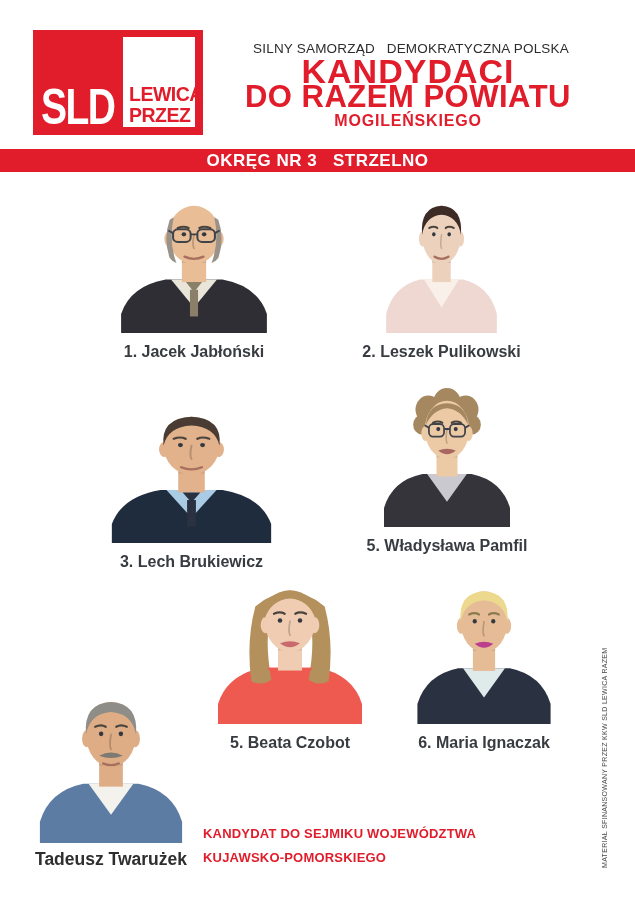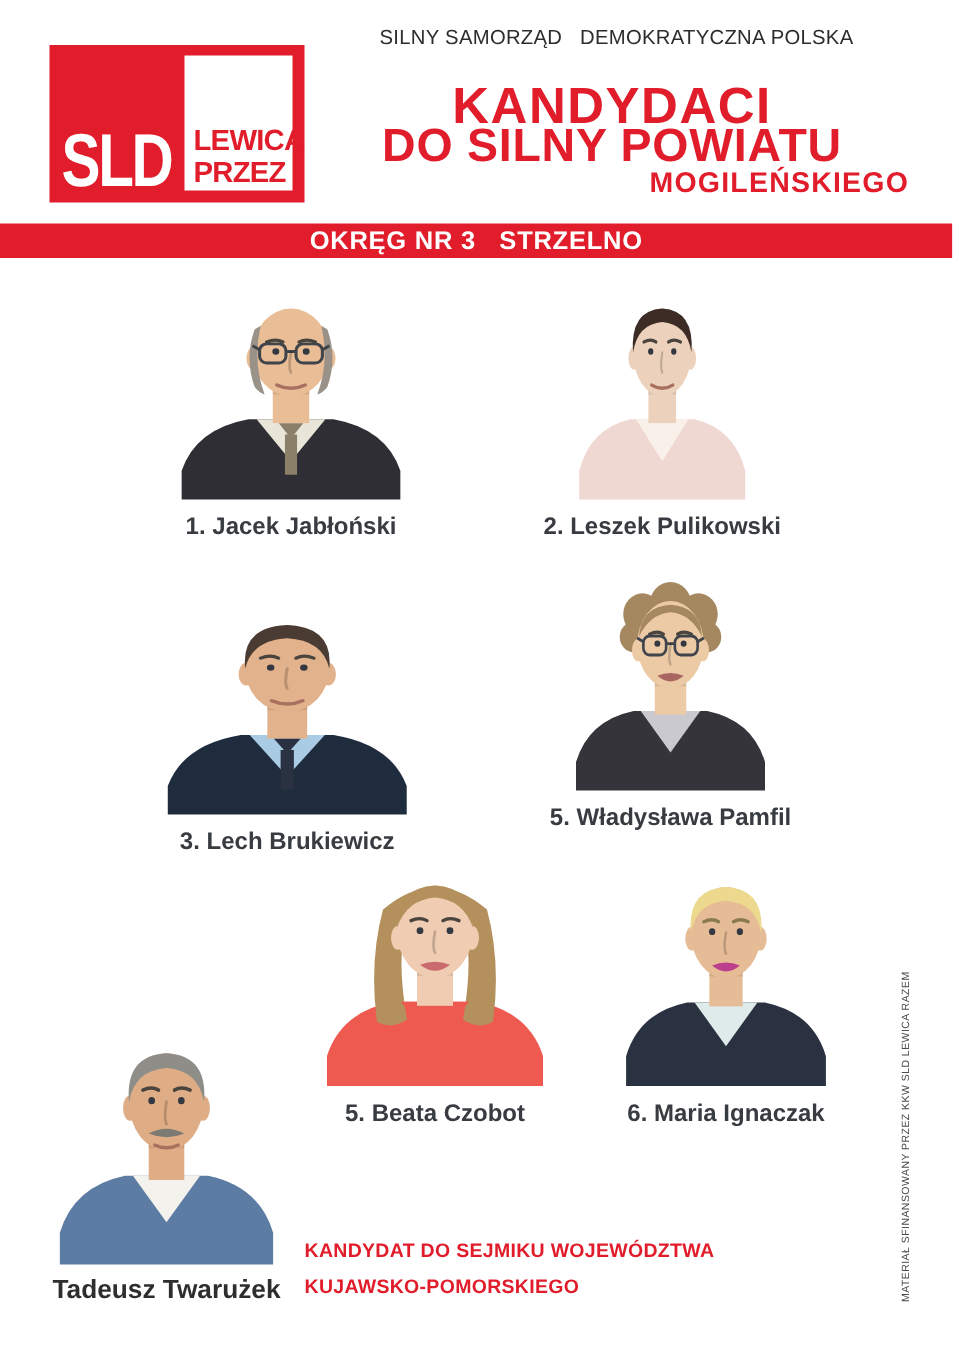--- a/index.html
+++ b/index.html
@@ -16,7 +16,7 @@
   .logo-lr{position:absolute;left:96px;top:54px;color:var(--red);font-weight:700;
            font-size:19.5px;line-height:20.5px;letter-spacing:-.5px;white-space:nowrap;}
   
-  .slogan{position:absolute;left:228px;top:17px;width:366px;text-align:center;
+  .slogan{position:absolute;left:228px;top:41px;width:366px;text-align:center;
           font-size:13.5px;letter-spacing:.2px;color:var(--slogan-dark);white-space:pre;}
   .t1,.t2,.t3{position:absolute;left:210px;width:396px;text-align:center;
           font-weight:700;color:var(--red);white-space:pre;}

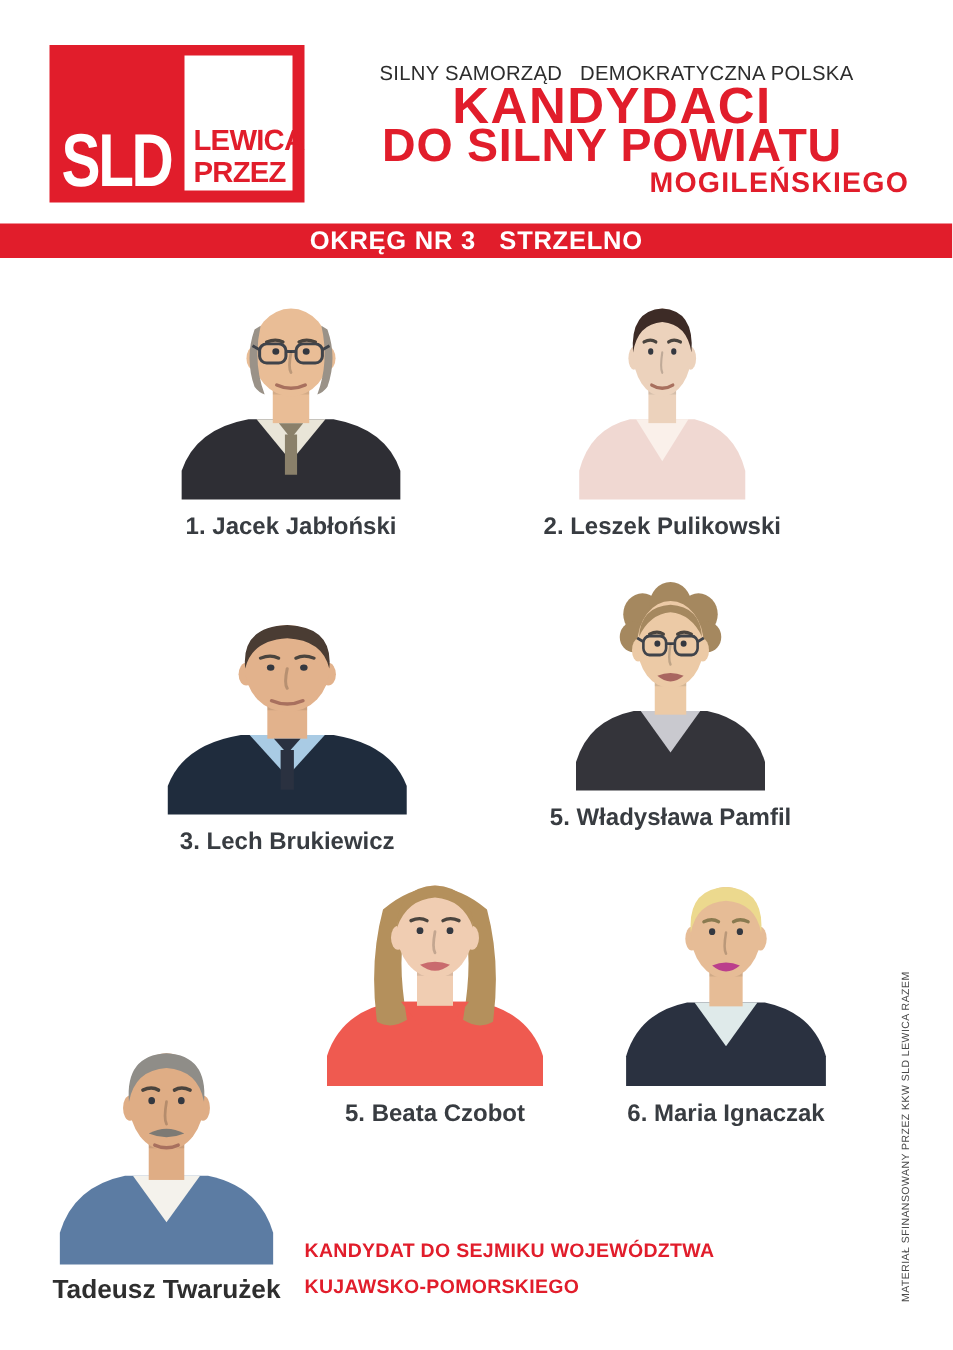--- a/index.html
+++ b/index.html
@@ -64,7 +64,7 @@
 
   <div class="slogan">SILNY SAMORZĄD   DEMOKRATYCZNA POLSKA</div>
   <div class="t1">KANDYDACI</div>
-  <div class="t2">DO SILNY POWIATU</div>
+  <div class="t2">DO RAZEM POWIATU</div>
   <div class="t3">MOGILEŃSKIEGO</div>
 
   <div class="banner">OKRĘG NR 3   STRZELNO</div>

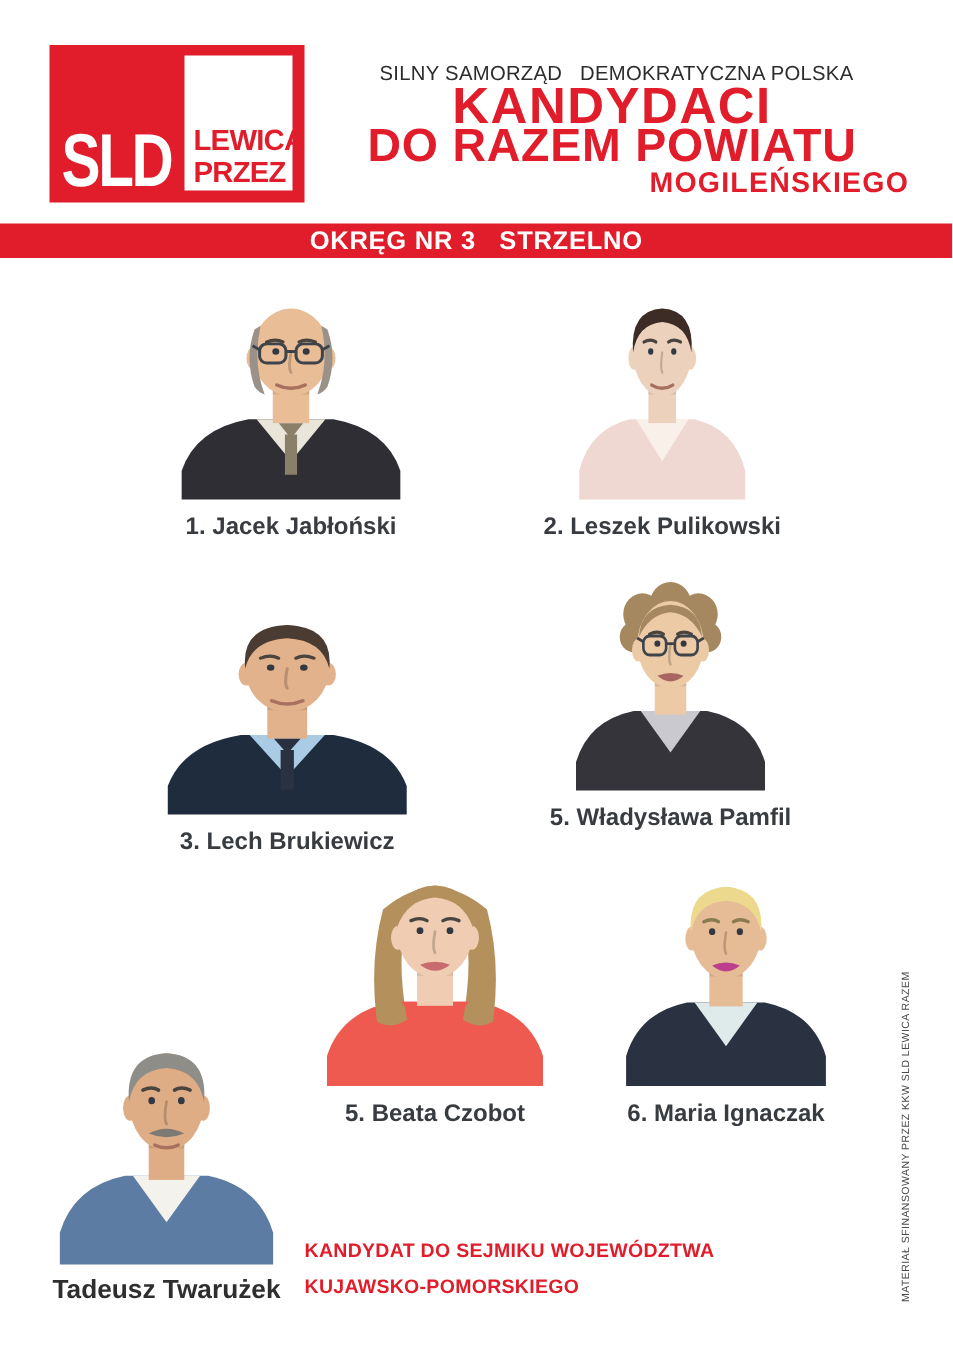--- a/index.html
+++ b/index.html
@@ -22,7 +22,7 @@
           font-weight:700;color:var(--red);white-space:pre;}
   .t1{top:52px;font-size:34px;letter-spacing:1px;}
   .t2{top:79px;font-size:31px;letter-spacing:.5px;}
-  .t3{top:112px;font-size:19px;letter-spacing:.8px;text-align:right;}
+  .t3{top:112px;font-size:16px;letter-spacing:.8px;}
   .banner{position:absolute;left:0;top:149px;width:635px;height:23px;background:var(--red);
           color:#fff;font-weight:700;font-size:17px;line-height:23px;text-align:center;
           letter-spacing:.5px;white-space:pre;}

